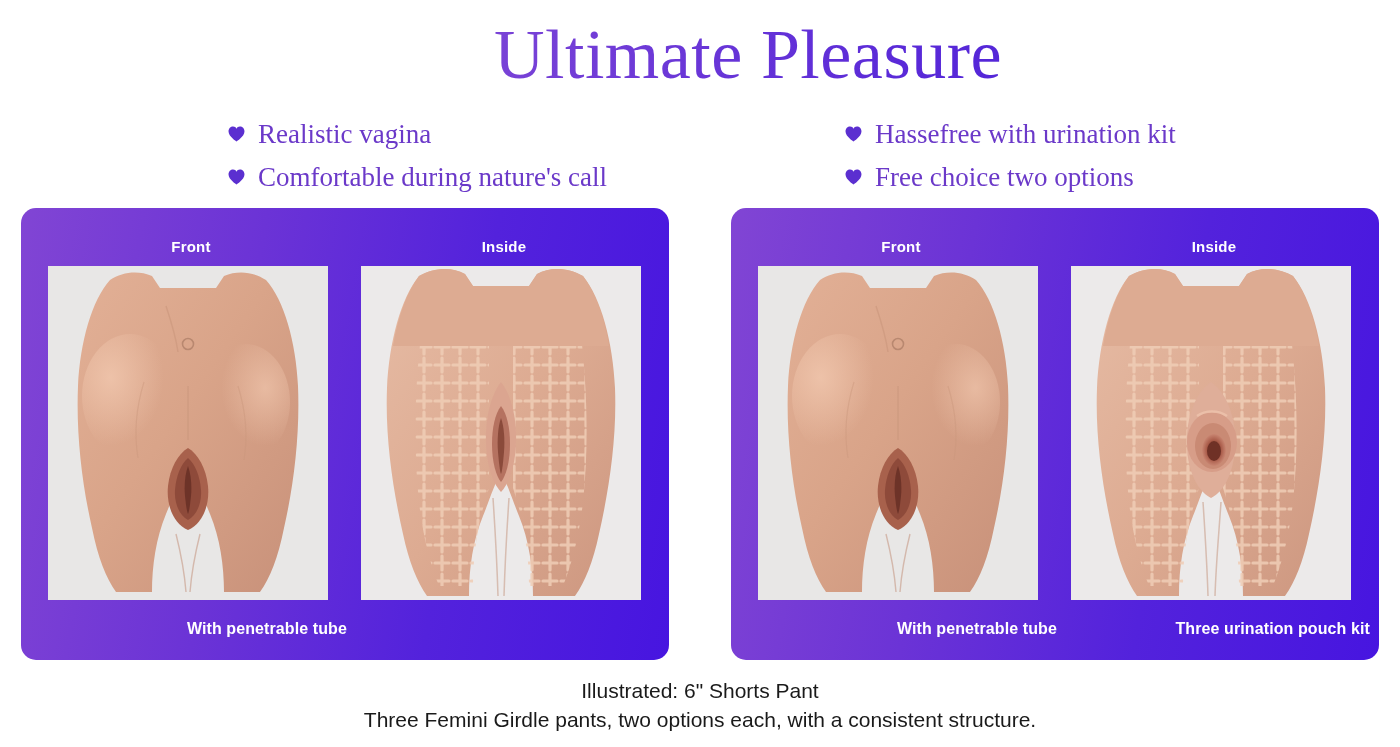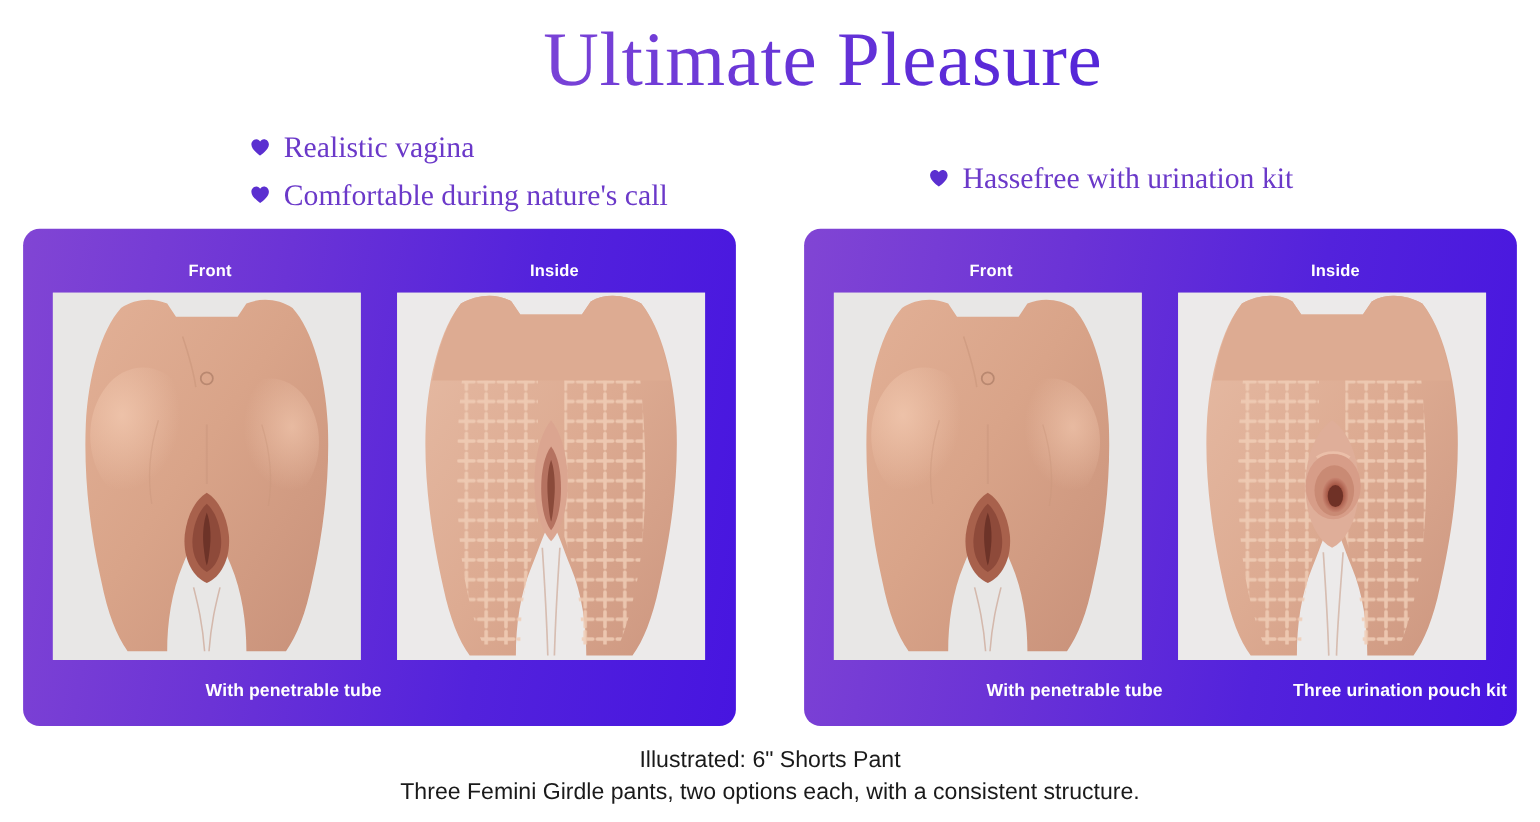--- a/index.html
+++ b/index.html
@@ -49,7 +49,7 @@
     top: 0;
   }
   .feature-col.left  { left: 228px; }
-  .feature-col.right { left: 845px; margin-top: 28px; }
+  .feature-col.right { left: 845px; }
 
   .feature-item {
     display: flex;

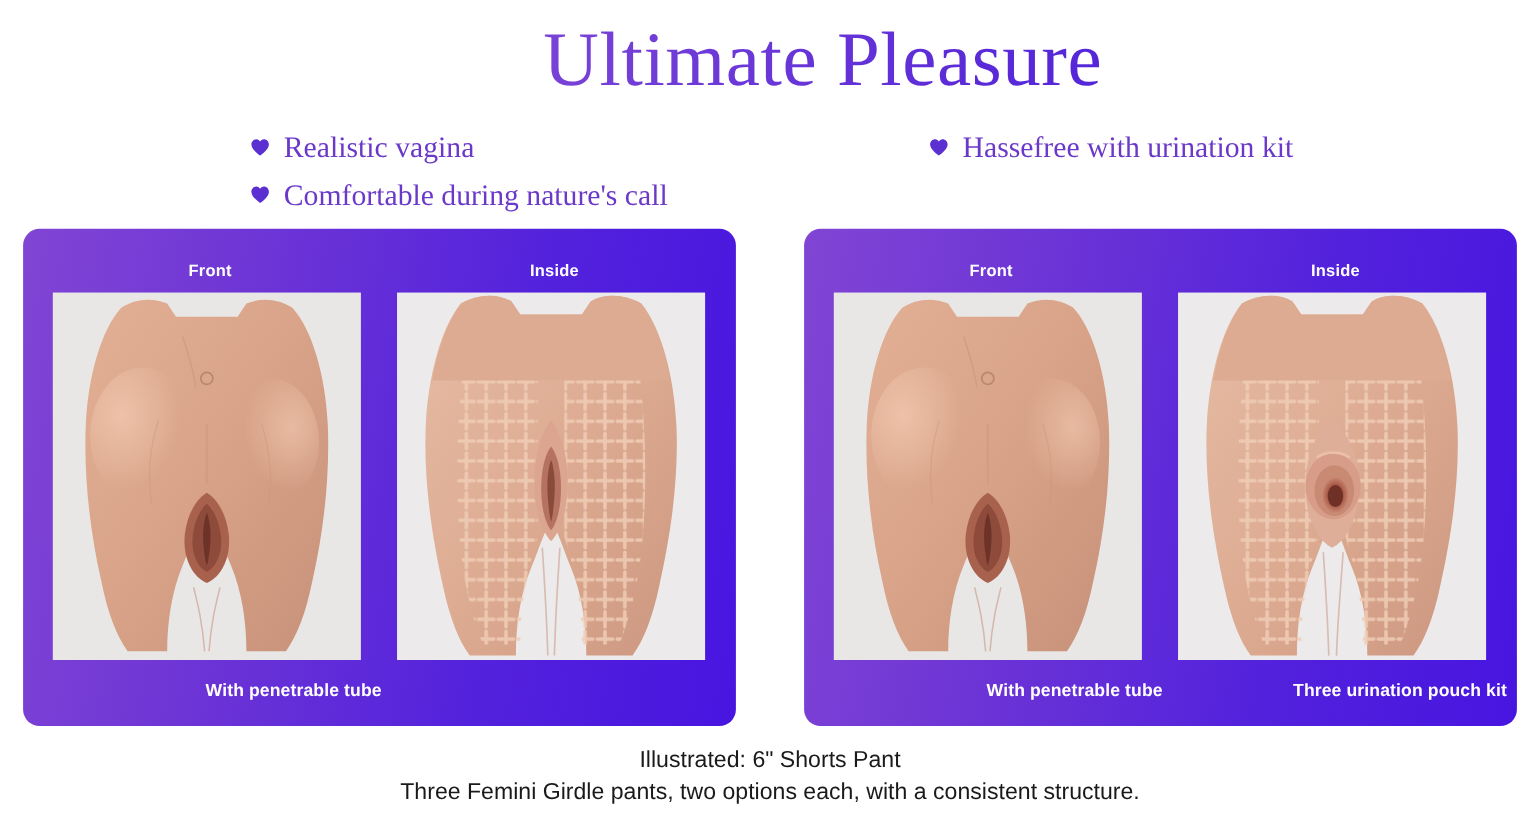--- a/index.html
+++ b/index.html
@@ -195,6 +195,12 @@
       <span class="feature-text">Hassefree with urination kit</span>
     </div>
 
+    <div class="feature-item">
+      <svg class="heart-icon" viewBox="0 0 32 30">
+        <path d="M16 29 C16 29 1 19.5 1 10.2 C1 4.8 5.0 1 9.6 1 C12.6 1 14.9 2.7 16 4.9 C17.1 2.7 19.4 1 22.4 1 C27.0 1 31 4.8 31 10.2 C31 19.5 16 29 16 29 Z" fill="#5b2fd0"></path>
+      </svg>
+      <span class="feature-text">Free choice two options</span>
+    </div>
 
   </div>
 

